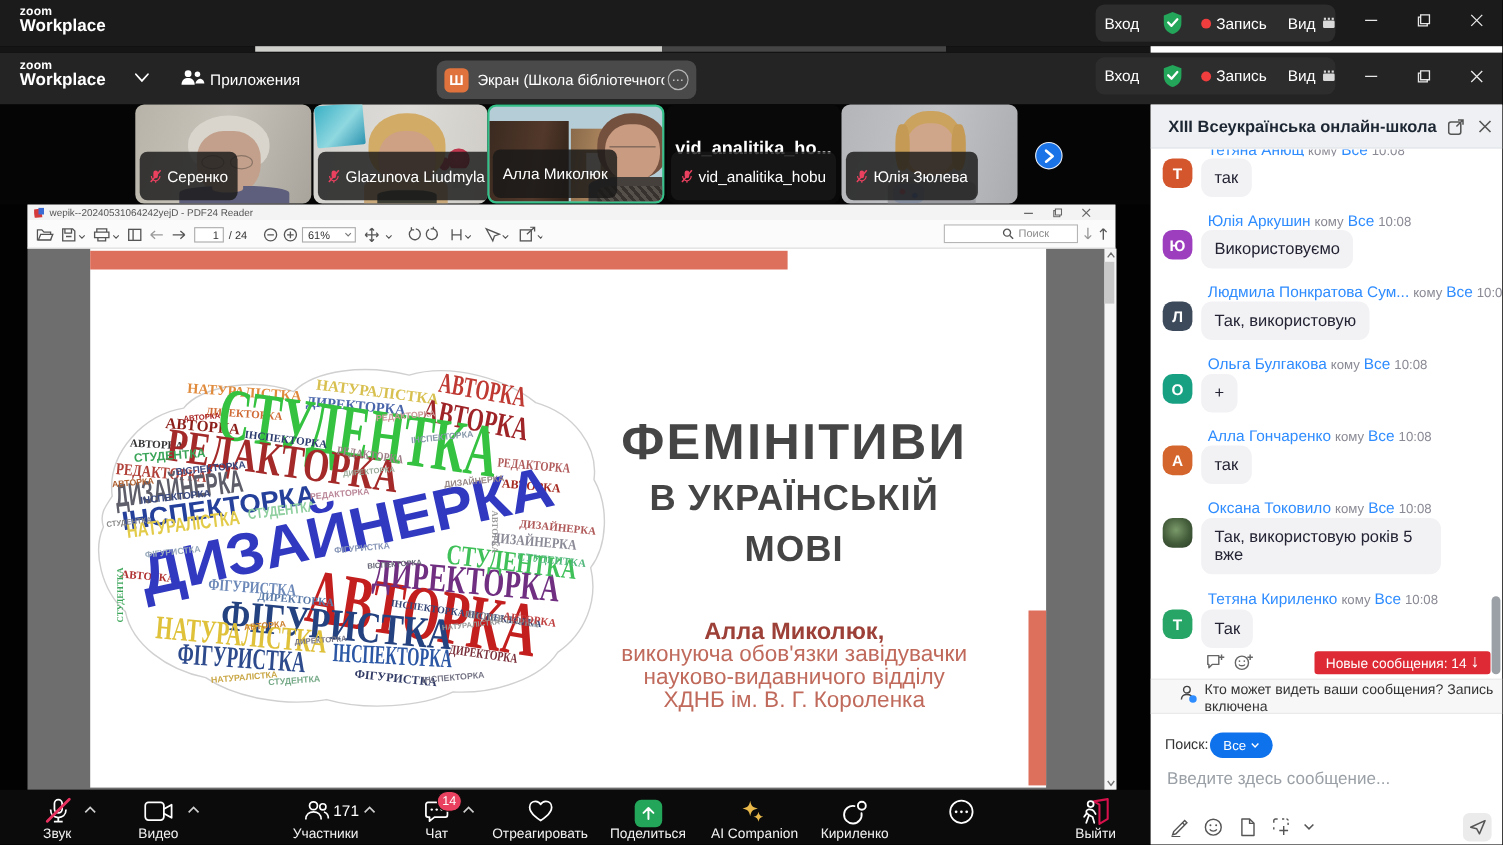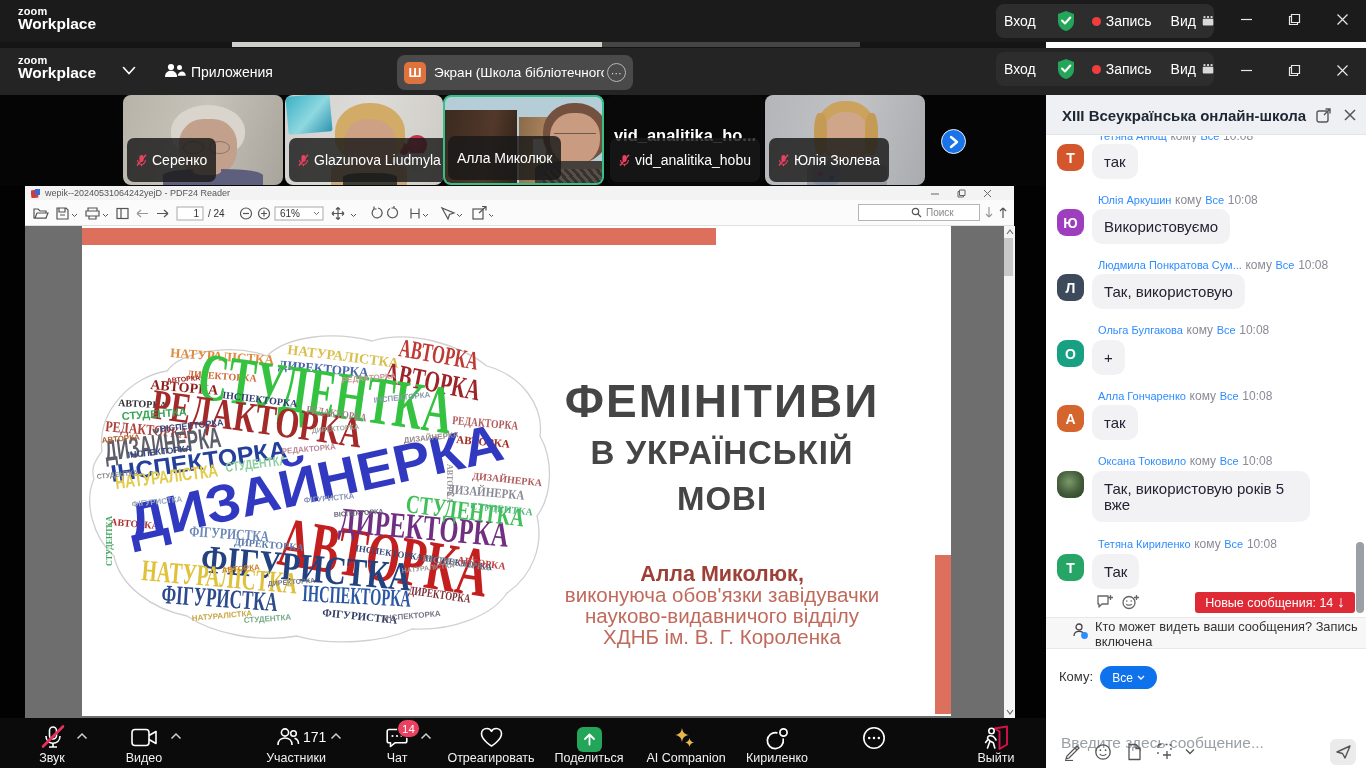--- a/index.html
+++ b/index.html
@@ -26,7 +26,7 @@
 .page{left:57px;top:40px;width:869px;height:490px;background:#fff;}
 
 .chat{left:1046px;top:95px;width:320px;height:673px;background:#fff;}
-.cname{color:#2e8cff;font-size:11px;}
+.cname{color:#2e8cff;font-size:14px;}
 .cgrey{color:#8a8a95;font-size:12px;}
 .bubble{background:#f2f2f5;border-radius:10px;color:#232333;font-size:15px;line-height:16px;padding:9.5px 12px;display:inline-block;}
 .avatar{width:27px;height:27px;border-radius:9px;color:#fff;font-size:14px;font-weight:bold;display:flex;align-items:center;justify-content:center;}

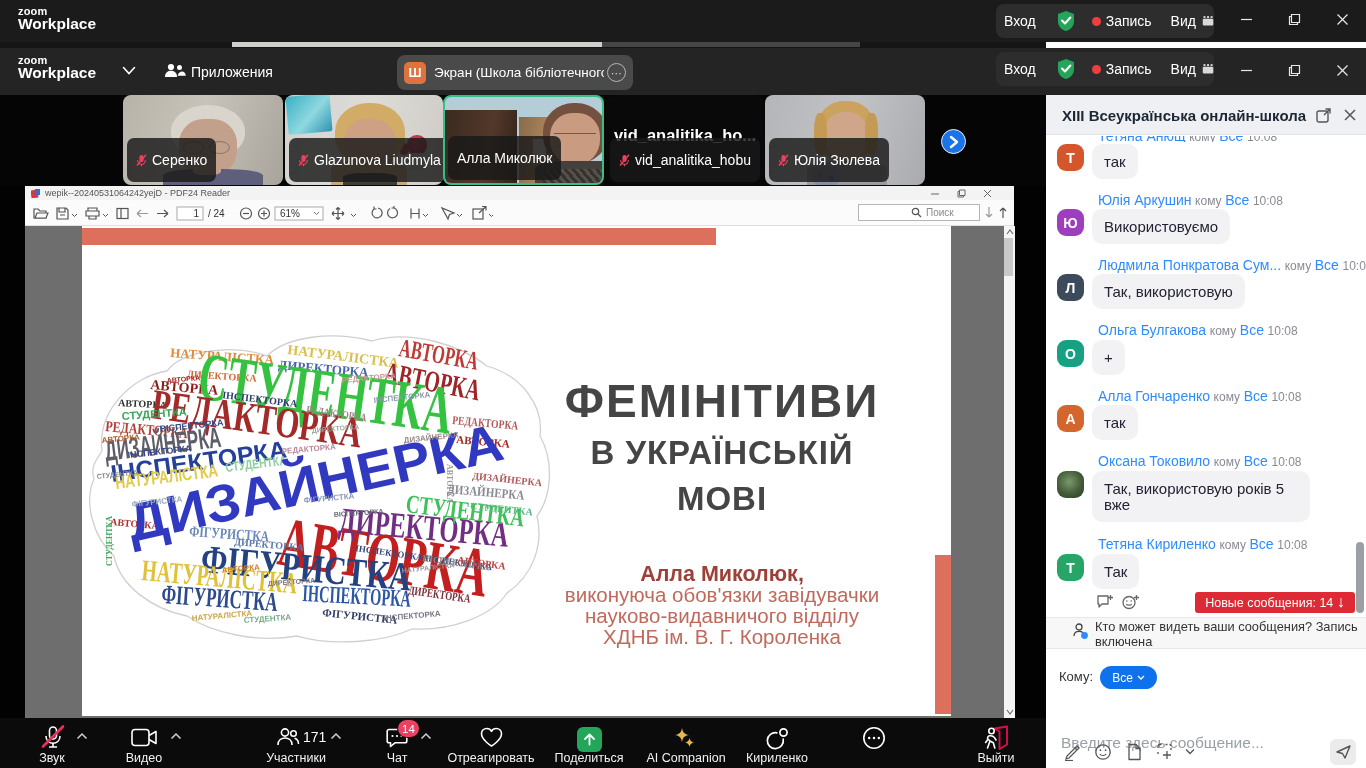--- a/index.html
+++ b/index.html
@@ -509,7 +509,7 @@
       </svg>
   <div class="abs" style="left:49px;top:525px;width:268px;font-size:12.8px;color:#333;line-height:14.5px;">Кто может видеть ваши сообщения? Запись включена</div>
 
-  <div class="abs" style="left:13px;top:574px;font-size:13px;color:#333;">Кому:</div>
+  <div class="abs" style="left:13px;top:574px;font-size:13px;color:#333;">Поиск:</div>
   <div class="abs" style="left:54px;top:571px;width:57px;height:23px;background:#0e72ed;border-radius:12px;color:#fff;font-size:12px;display:flex;align-items:center;justify-content:center;gap:4px;">Все <svg width="8" height="5" viewBox="0 0 8 5">
           <path d="M1 1 L4 4 L7 1" stroke="#fff" fill="none" stroke-width="1.3"></path>
         </svg></div>

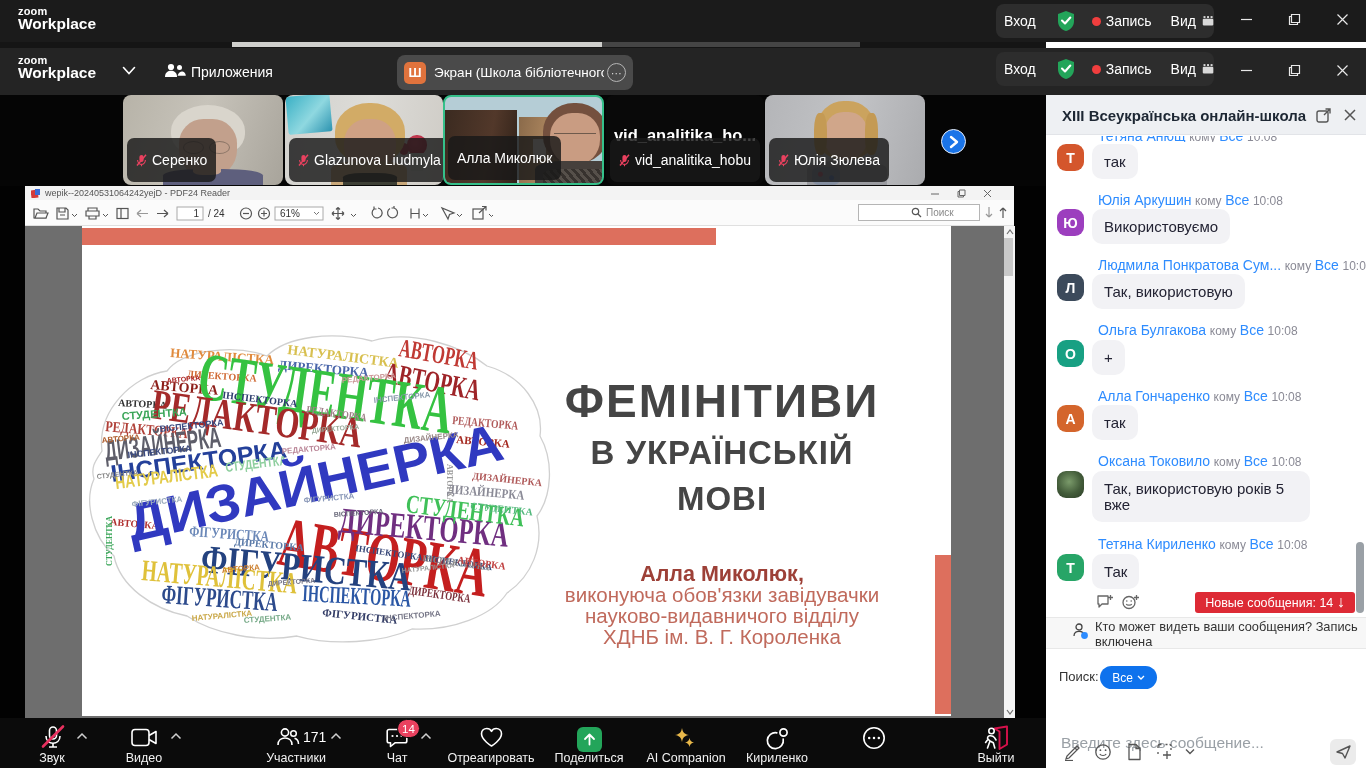--- a/index.html
+++ b/index.html
@@ -513,7 +513,7 @@
   <div class="abs" style="left:54px;top:571px;width:57px;height:23px;background:#0e72ed;border-radius:12px;color:#fff;font-size:12px;display:flex;align-items:center;justify-content:center;gap:4px;">Все <svg width="8" height="5" viewBox="0 0 8 5">
           <path d="M1 1 L4 4 L7 1" stroke="#fff" fill="none" stroke-width="1.3"></path>
         </svg></div>
-  <div class="abs" style="left:15px;top:639px;font-size:15.5px;color:#9aa0a6;">Введите здесь сообщение...</div>
+  <div class="abs" style="left:15px;top:605px;font-size:15.5px;color:#9aa0a6;">Введите здесь сообщение...</div>
 
   <svg class="abs" style="left:18px;top:648px;" width="18" height="18" viewBox="0 0 18 18">
         <path d="M2 16 L5 15 L15 5 L13 3 L3 13 Z M11 5 L13 7" stroke="#555" fill="none" stroke-width="1.3"></path>

